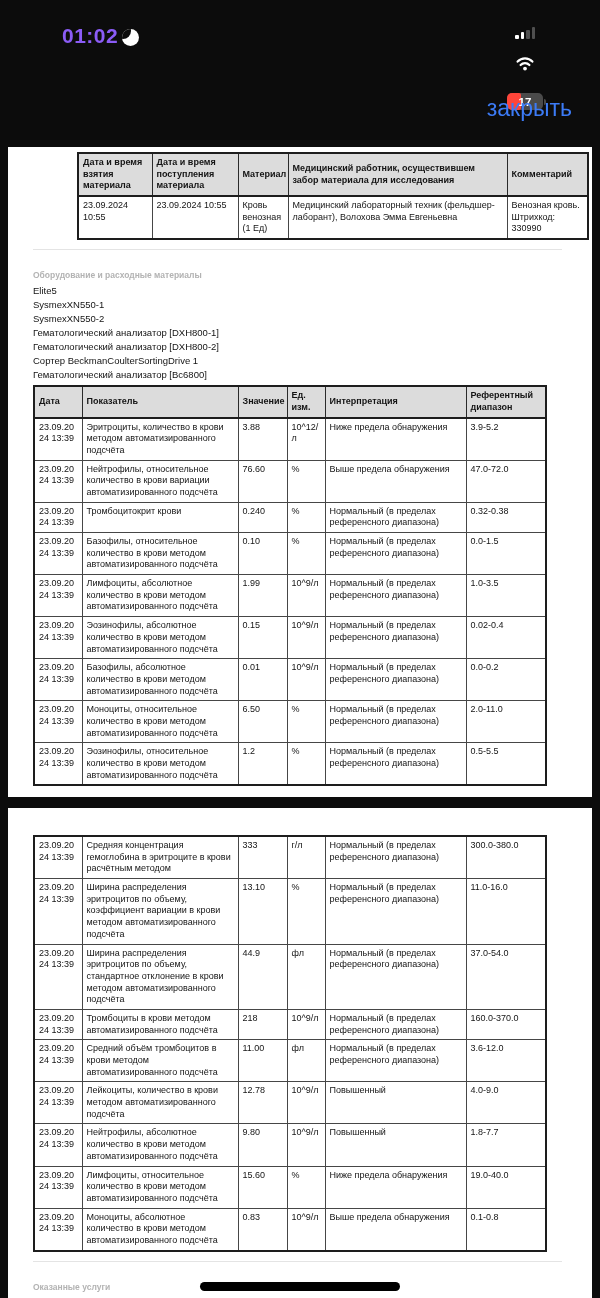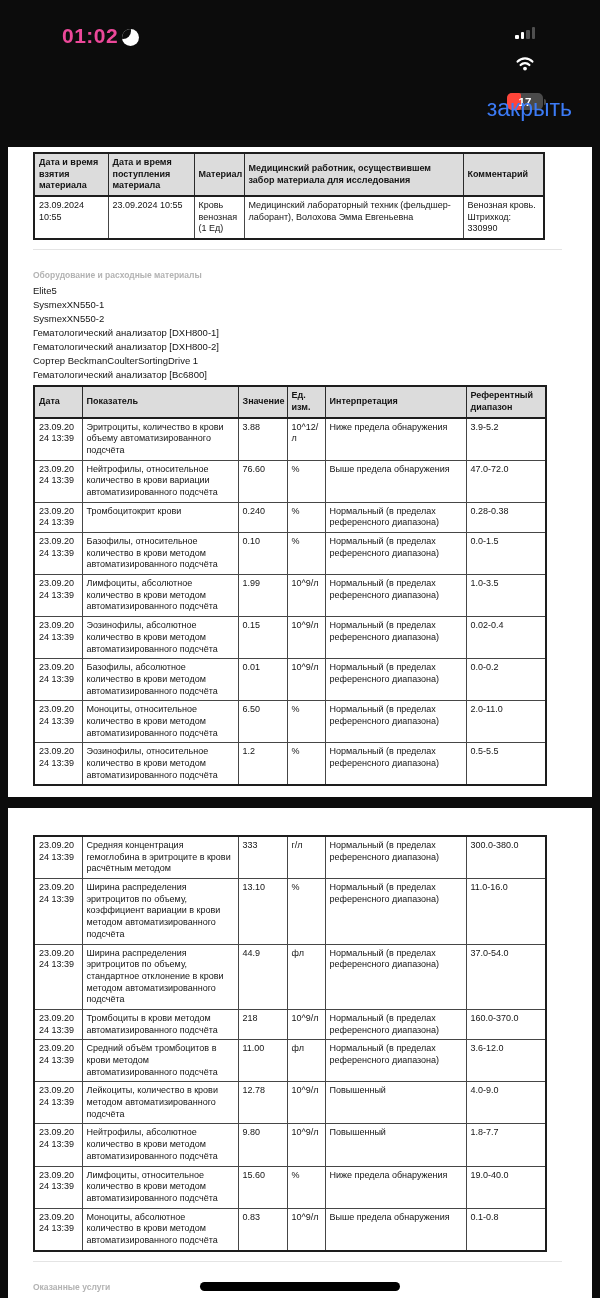--- a/index.html
+++ b/index.html
@@ -13,7 +13,7 @@
   
   .statusbar{position:absolute;top:24px;left:0;right:0;height:32px;}
   .time-wrap{position:absolute;left:62px;top:0;display:flex;align-items:center;gap:4px;}
-  .time{color:#ec4899;font-size:21px;font-weight:bold;letter-spacing:.5px;}
+  .time{color:#8b5cf6;font-size:21px;font-weight:bold;letter-spacing:.5px;}
   .moon{width:17px;height:17px;border-radius:50%;background:#fff;position:relative;overflow:hidden;margin-top:2px;}
   .moon::after{content:"";position:absolute;width:16px;height:16px;border-radius:50%;background:#0c0c0c;left:-7px;top:-6px;}
   .right-icons{position:absolute;right:57px;top:3px;display:flex;align-items:center;gap:18px;flex-direction:column;}

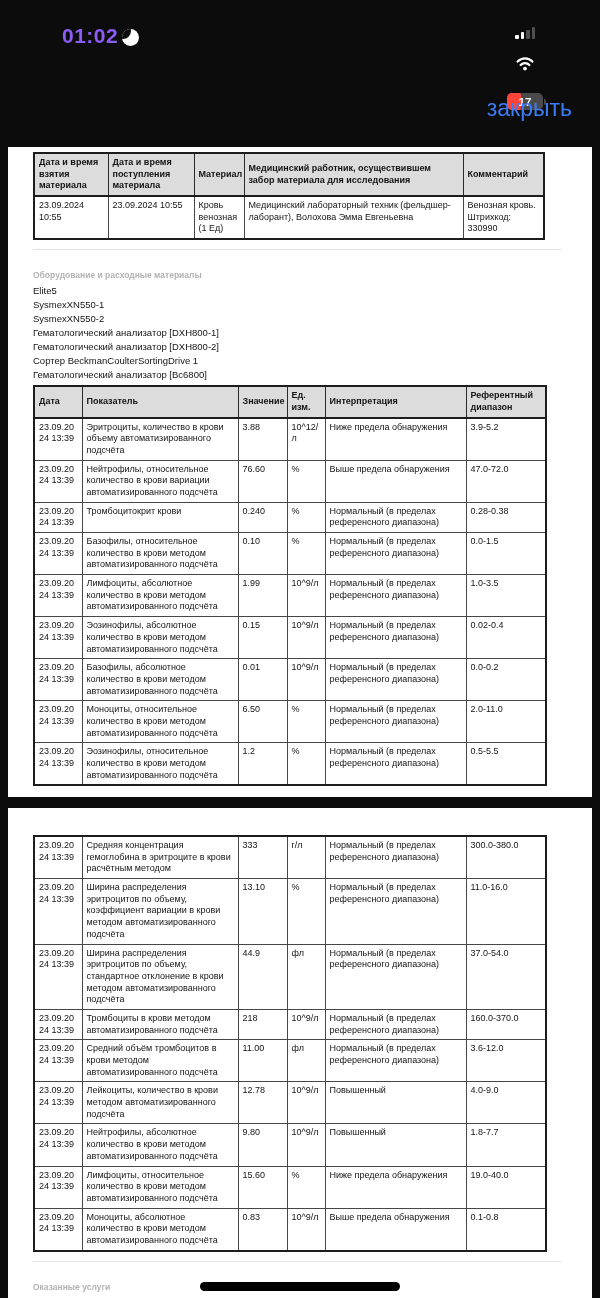--- a/index.html
+++ b/index.html
@@ -42,7 +42,7 @@
   th{background:#dcdcdc;border:1px solid #2a2a2a;border-bottom:2px solid #1d1d1d;
      text-align:left;vertical-align:middle;font-weight:bold;padding:3px 4px;font-size:9px;}
   td{border:1px solid #464646;padding:3px 4px;vertical-align:top;word-wrap:break-word;}
-  .sample-table{width:510px;margin-top:5px;}
+  .sample-table{width:510px;margin-top:5px;margin-left:44px;}
   .results-table{width:512px;}
   .sec-label{color:#b3b3b3;font-size:8.5px;padding-top:20px;border-top:1px solid #e4e4e4;margin-top:9px;font-weight:bold;}
   .plain-lines{font-size:9.5px;color:#141414;margin-top:3px;}

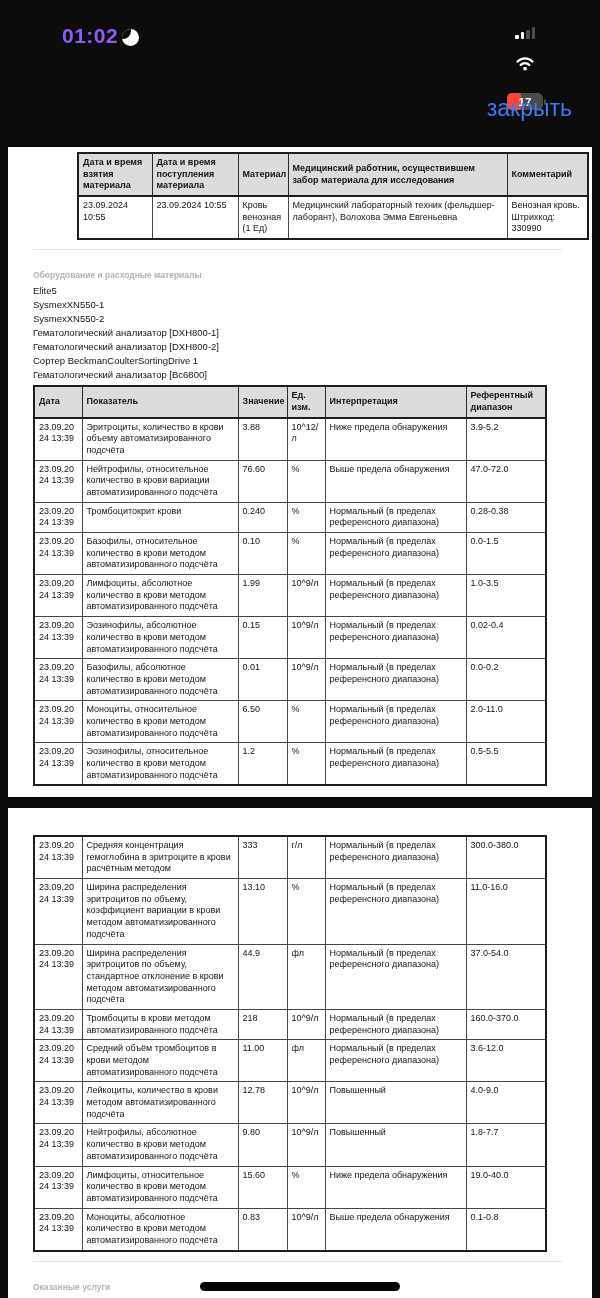--- a/index.html
+++ b/index.html
@@ -145,7 +145,7 @@
       <tbody>
           <tr>
             <td>23.09.2024 13:39</td>
-            <td>Эритроциты, количество в крови объему автоматизированного подсчёта</td>
+            <td>Эритроциты, количество в крови методом автоматизированного подсчёта</td>
             <td>3.88</td>
             <td>10^12/л</td>
             <td>Ниже предела обнаружения</td>

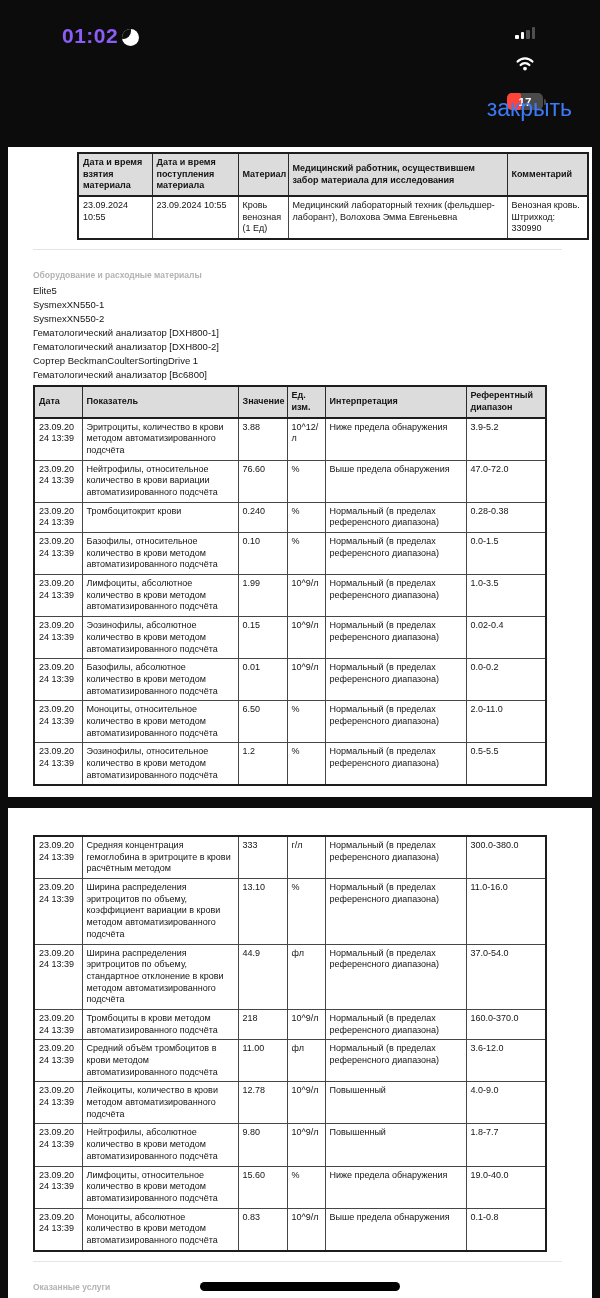--- a/index.html
+++ b/index.html
@@ -165,7 +165,7 @@
             <td>0.240</td>
             <td>%</td>
             <td>Нормальный (в пределах референсного диапазона)</td>
-            <td>0.28-0.38</td>
+            <td>0.32-0.38</td>
           </tr>
           <tr>
             <td>23.09.2024 13:39</td>

